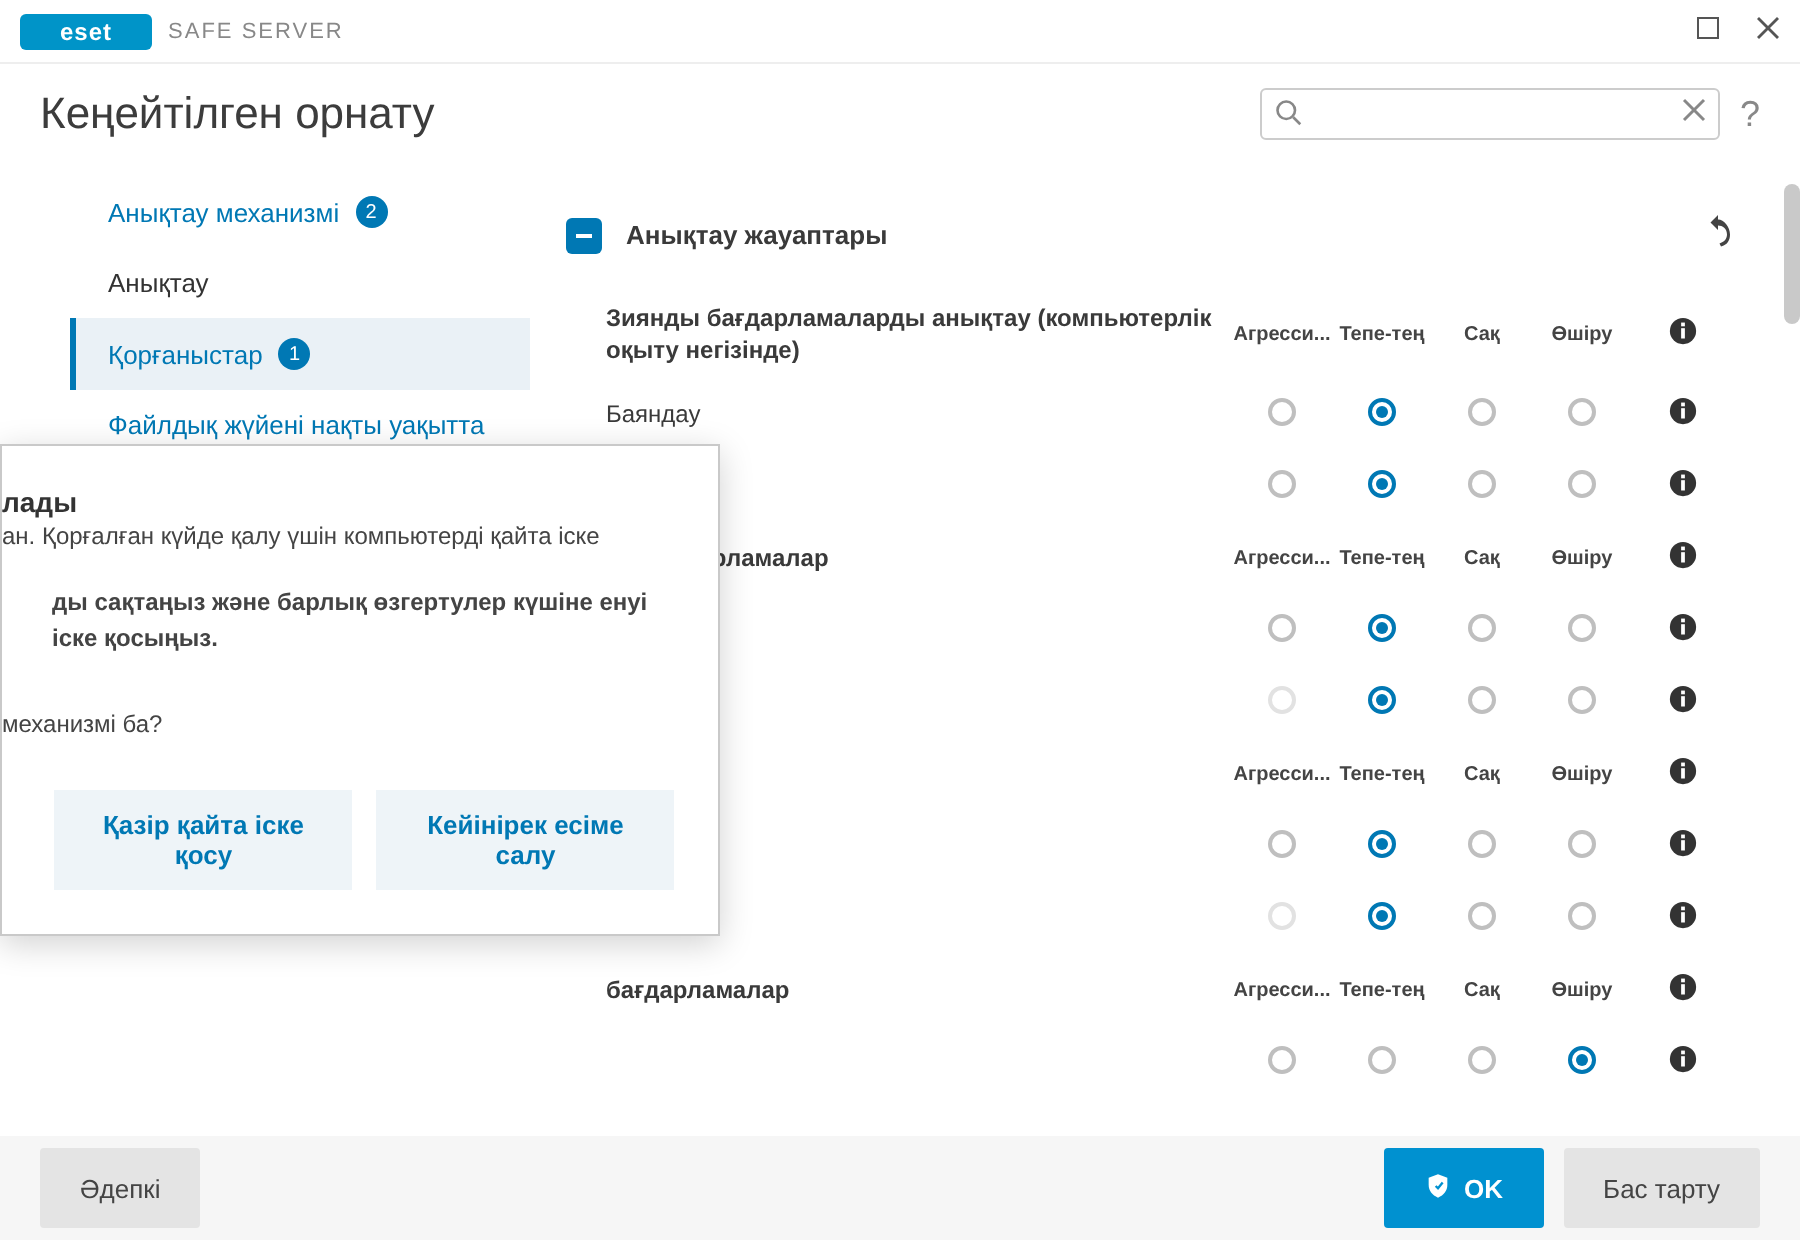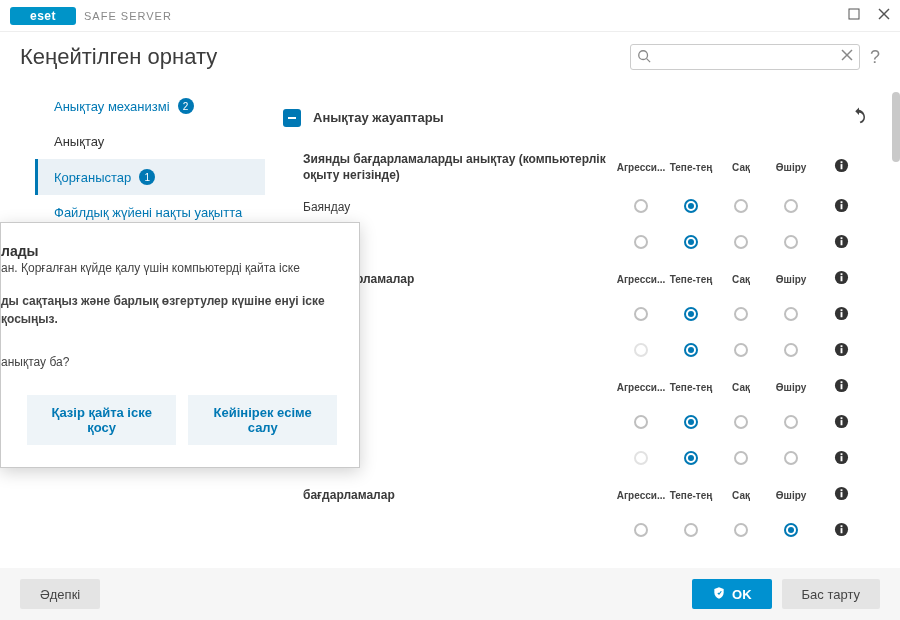--- a/index.html
+++ b/index.html
@@ -54,7 +54,7 @@
     .dialog { position: absolute; top: 222px; left: 0; width: 360px; background: #fff; border: 1px solid #c9c9c9; box-shadow: 0 4px 16px rgba(0,0,0,.18); padding: 20px 22px 22px 0; }
     .dialog .dtitle { font-weight: 700; font-size: 14px; color: #333; padding-left: 0; }
     .dialog p { font-size: 12px; color: #444; line-height: 1.55; }
-    .dialog p.b { font-weight: 700; margin-top: 14px; }
+    .dialog p.b { font-weight: 700; margin-top: 14px; margin-left: 25px; }
     .dialog p.q { margin-top: 24px; }
     .dialog .dbuttons { margin-top: 24px; display: flex; gap: 12px; justify-content: flex-start; padding-left: 26px; }
     .dialog .dbtn { background: #eef4f8; color: #0078b4; border: none; padding: 10px 14px; font-size: 13px; font-weight: 600; cursor: pointer; }

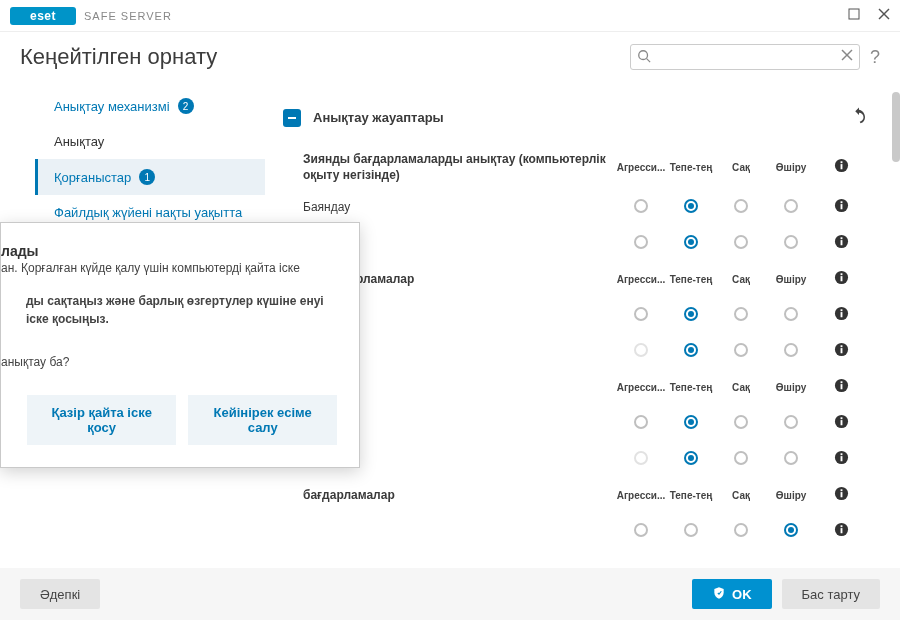--- a/index.html
+++ b/index.html
@@ -318,7 +318,7 @@
   <div class="dtitle">лады</div>
   <p>ан. Қорғалған күйде қалу үшін компьютерді қайта іске</p>
   <p class="b">ды сақтаңыз және барлық өзгертулер күшіне енуі іске қосыңыз.</p>
-  <p class="q">анықтау ба?</p>
+  <p class="q">механизмі ба?</p>
   <div class="dbuttons">
     <button class="dbtn">Қазір қайта іске қосу</button>
     <button class="dbtn">Кейінірек есіме салу</button>

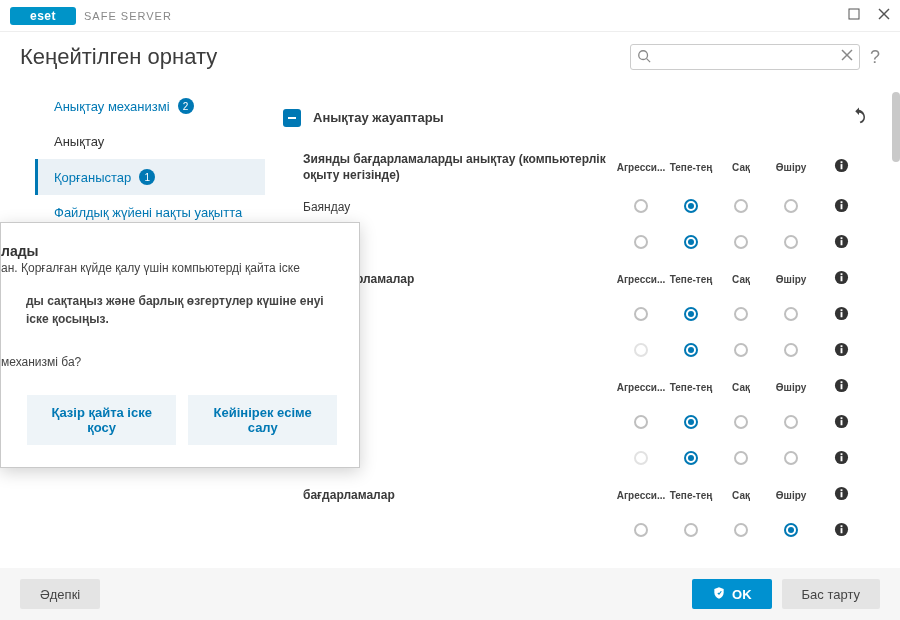--- a/index.html
+++ b/index.html
@@ -45,7 +45,7 @@
     .info { width: 50px; text-align: center; }
     .info svg { width: 15px; height: 15px; }
     .footer { position: absolute; bottom: 0; left: 0; right: 0; height: 52px; background: #f6f6f6; display: flex; align-items: center; padding: 0 20px; gap: 10px; }
-    .btn { height: 30px; padding: 0 20px; border: none; border-radius: 2px; font-size: 13px; cursor: pointer; }
+    .btn { height: 40px; padding: 0 20px; border: none; border-radius: 2px; font-size: 13px; cursor: pointer; }
     .btn-default { background: #e4e4e4; color: #444; }
     .btn-ok { background: #0091d0; color: #fff; font-weight: 700; display: inline-flex; align-items: center; gap: 6px; }
     .btn-cancel { background: #e4e4e4; color: #444; }

